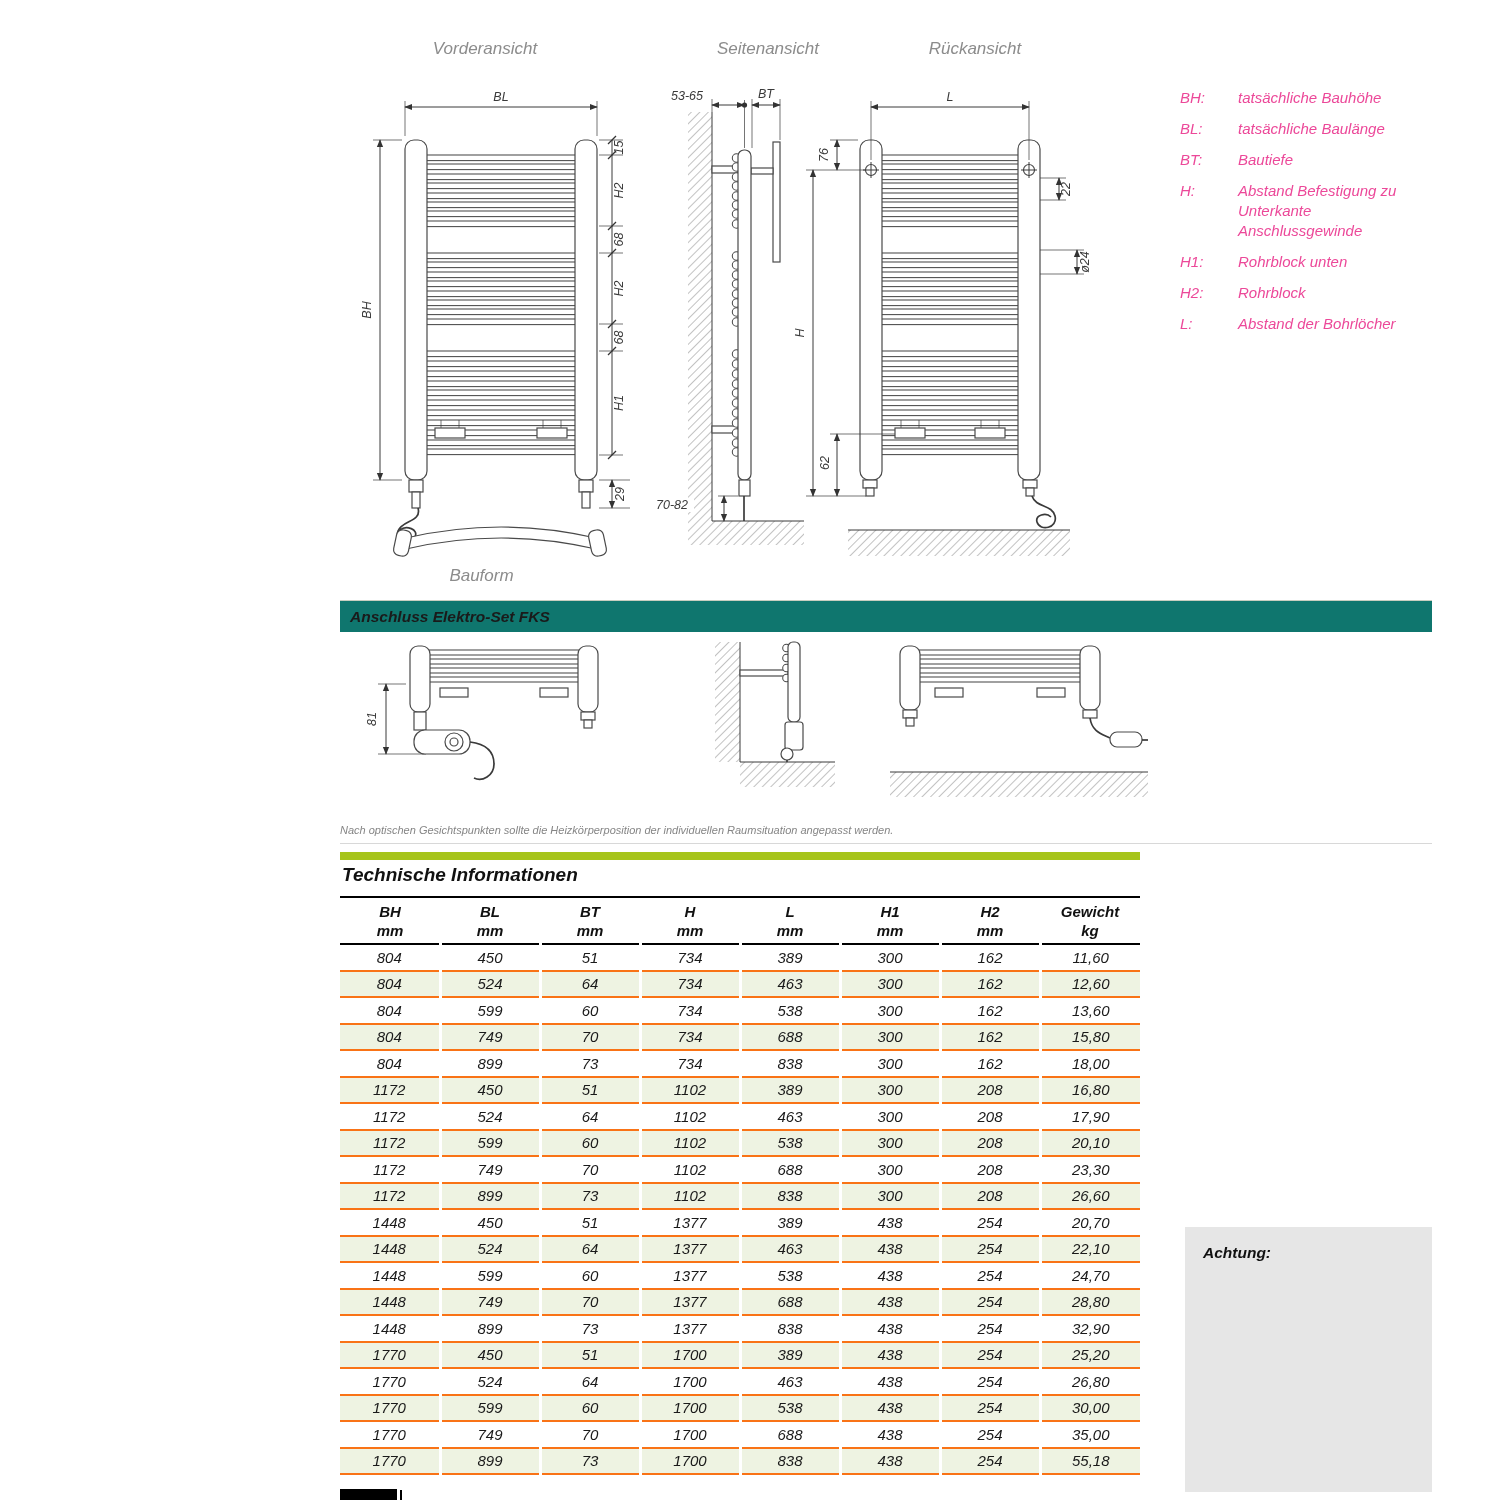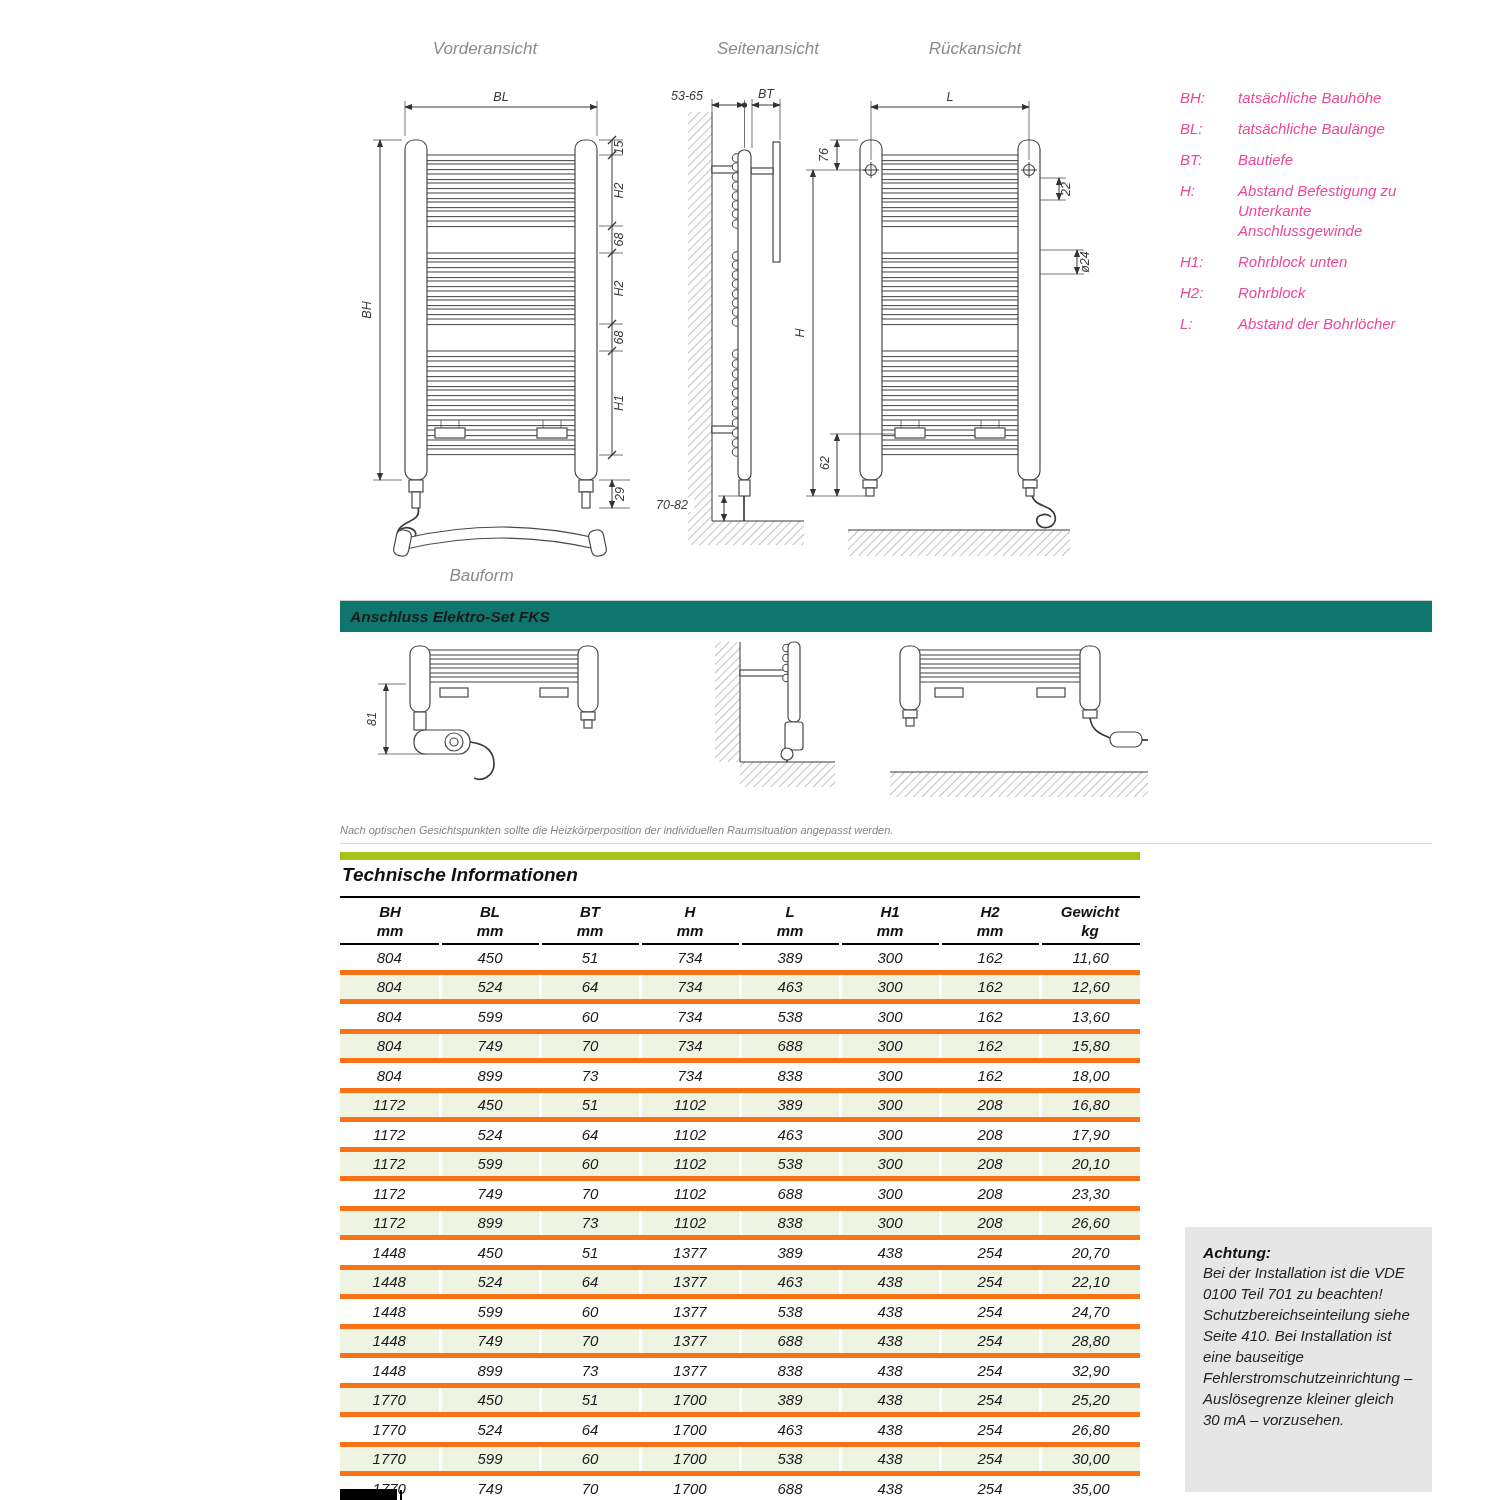--- a/index.html
+++ b/index.html
@@ -42,7 +42,7 @@
   .tech-table td{height:24.5px;text-align:center;font-size:15px;padding:0;color:#1a1a1a;
                  border-right:3px solid #fff;}
   .tech-table td:last-child{border-right:none;}
-  .tech-table tbody tr{border-bottom:5px solid #f97316;}
+  .tech-table tbody tr{border-bottom:2px solid #f97316;}
   .tech-table tbody tr.alt td{background:#eef3e2;}
 
   .achtung{position:absolute;left:1185px;top:1227px;width:247px;height:265px;box-sizing:border-box;

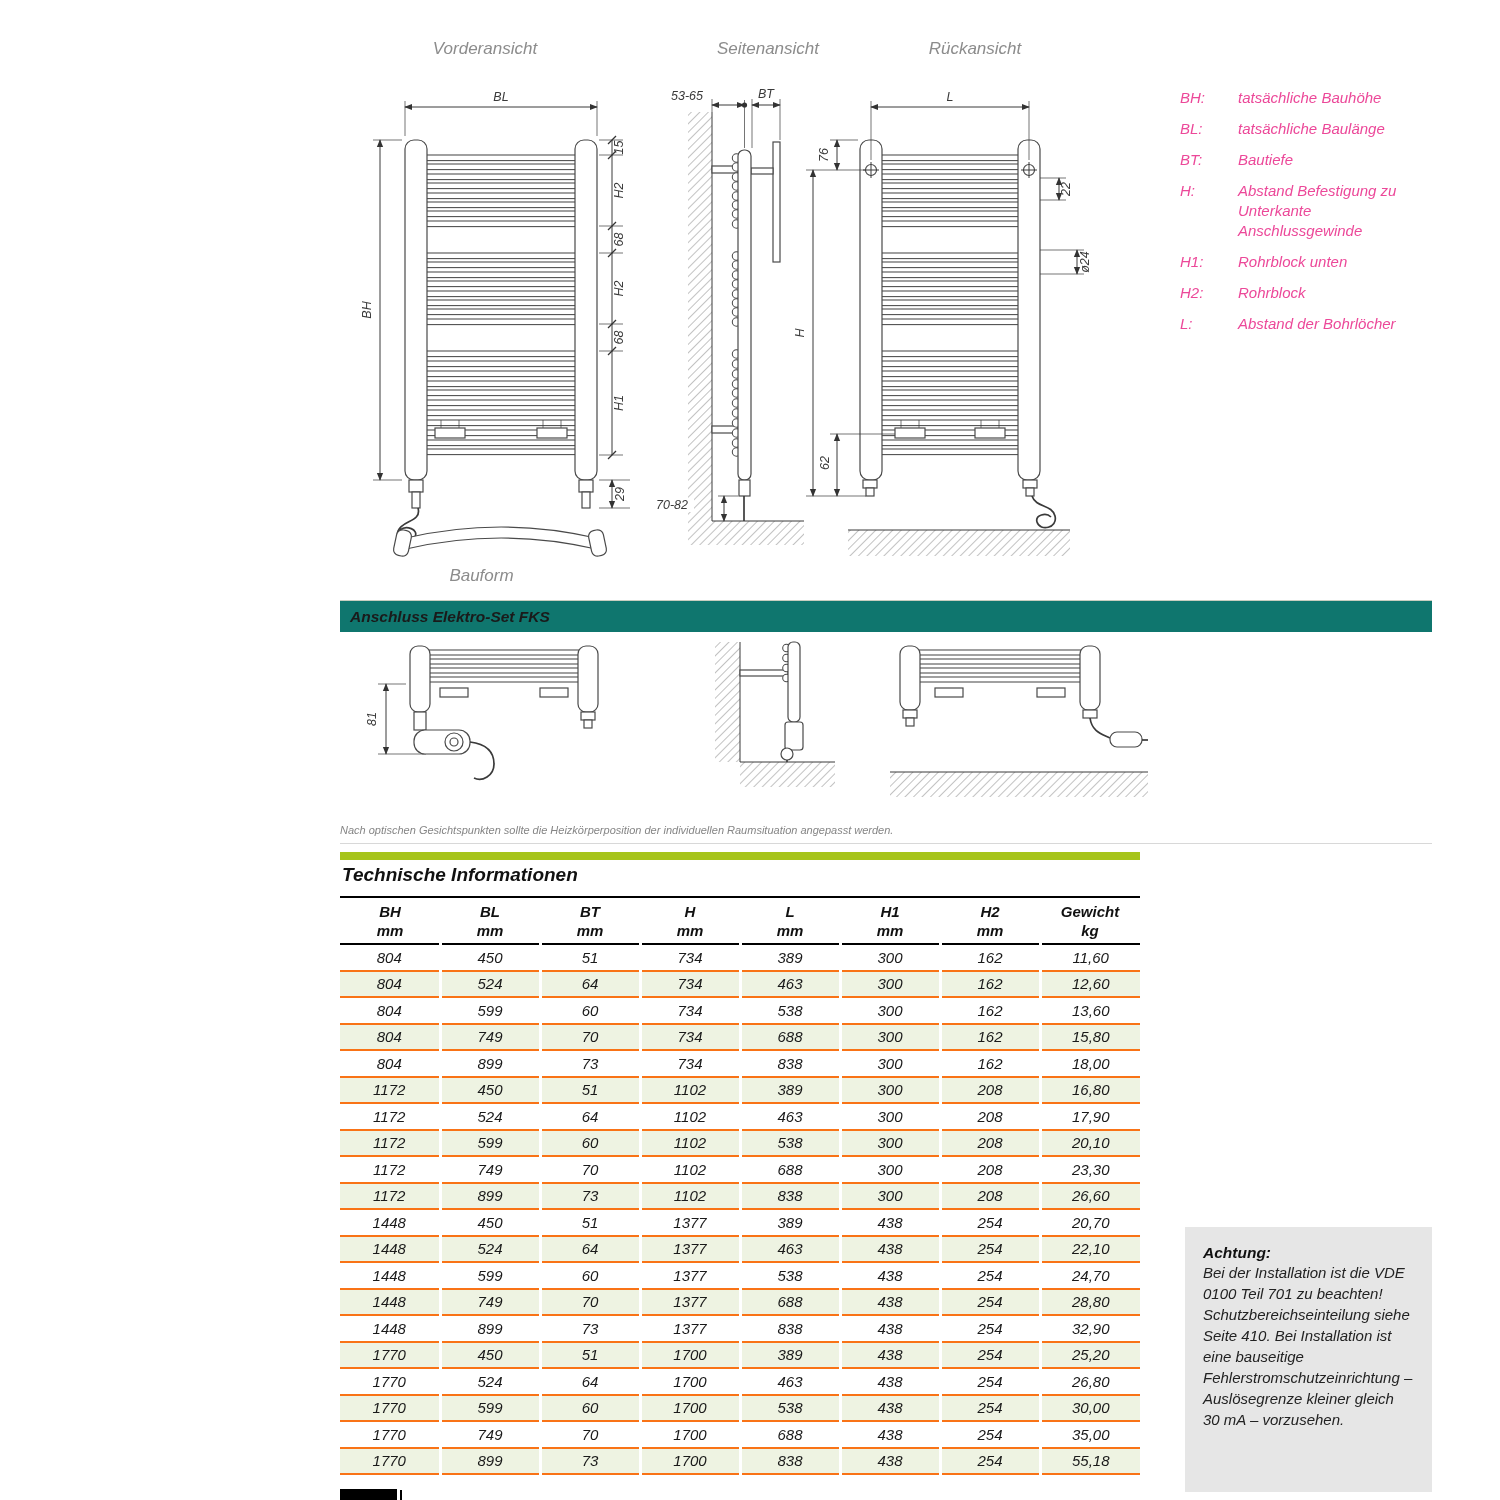--- a/index.html
+++ b/index.html
@@ -47,7 +47,7 @@
 
   .achtung{position:absolute;left:1185px;top:1227px;width:247px;height:265px;box-sizing:border-box;
            background:#e6e6e6;padding:17px 18px;}
-  .achtung .a-title{font-size:15.5px;font-weight:bold;color:#111;}
+  .achtung .a-title{font-size:15.5px;font-weight:bold;margin-bottom:6px;color:#111;}
   .achtung .a-body{font-size:15px;line-height:21px;color:#222;}
 
   .footer-frag{position:absolute;left:340px;top:1489px;width:57px;height:11px;background:#000;}

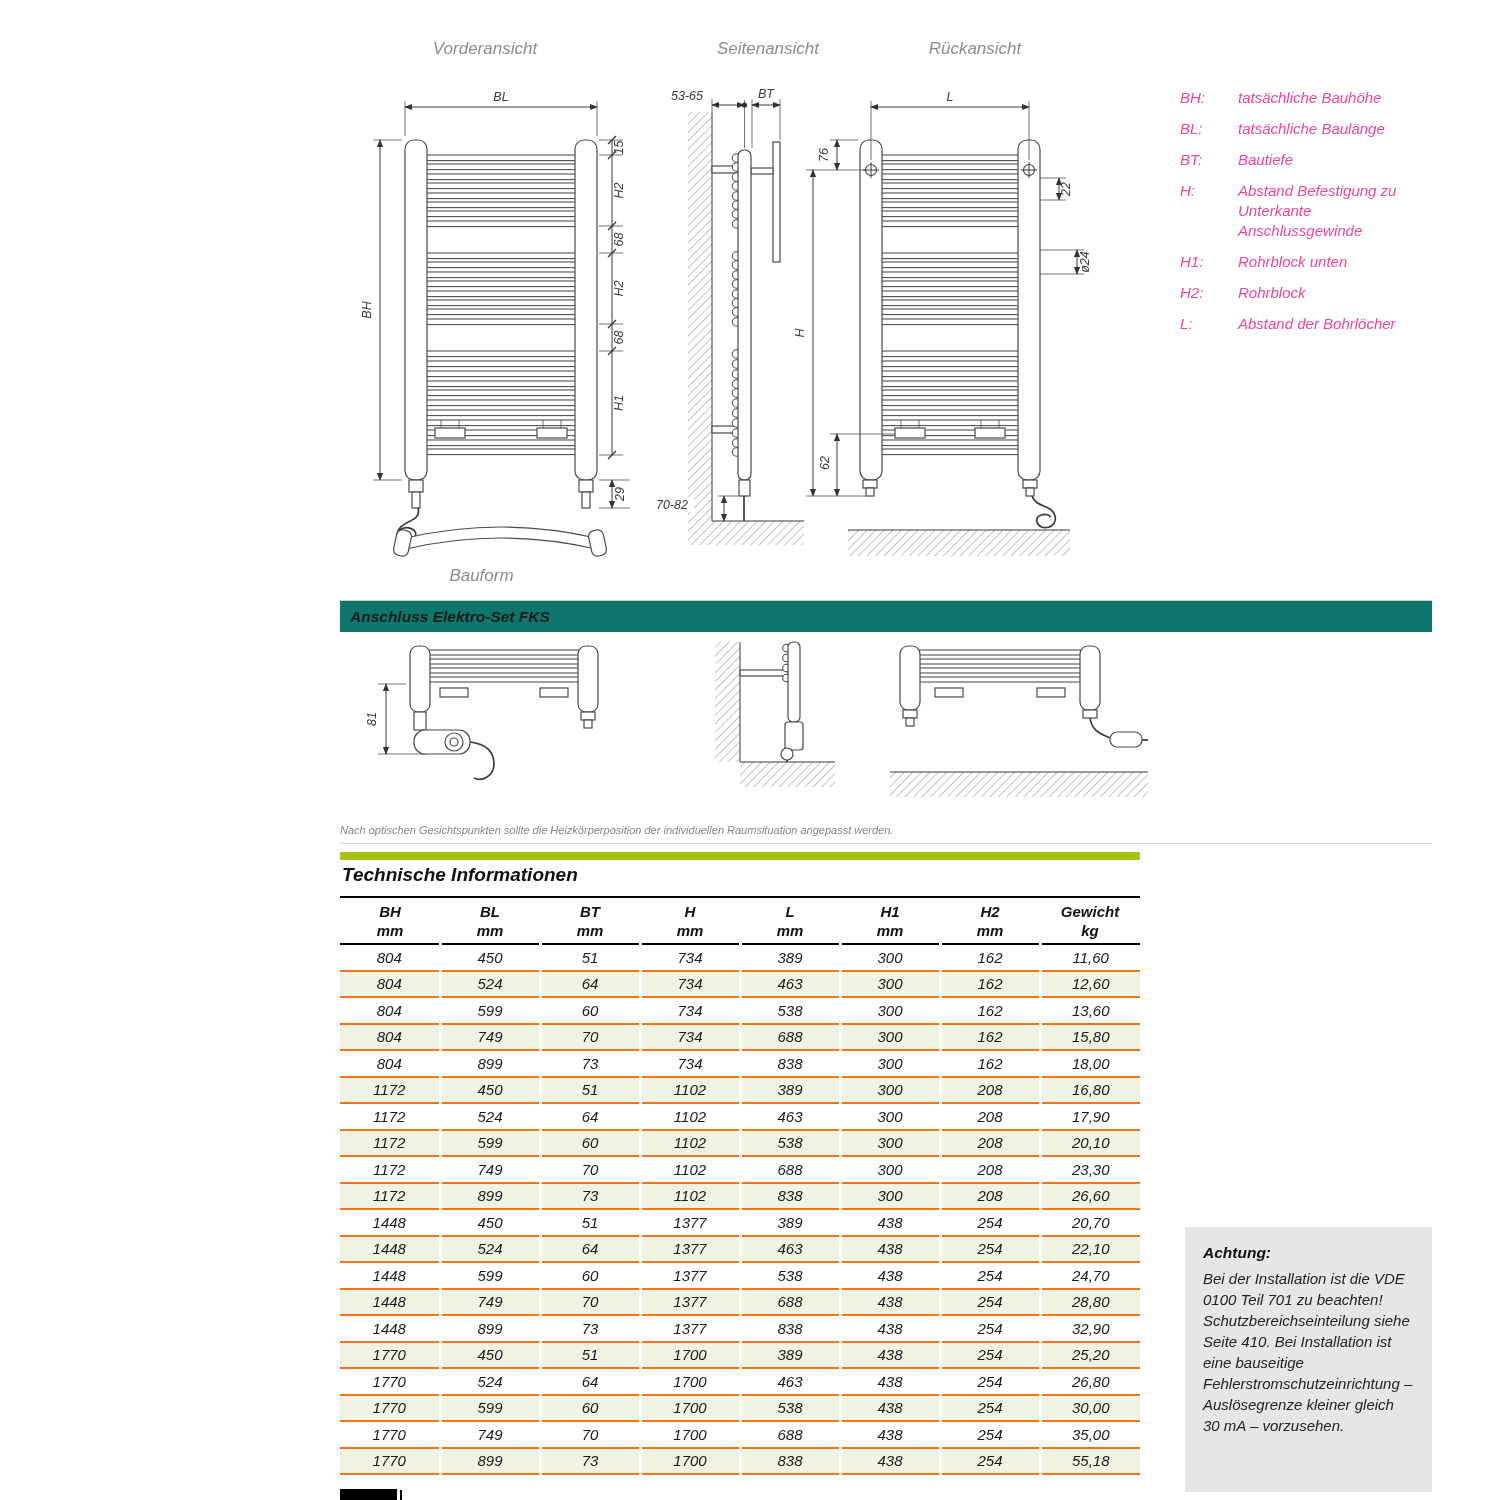--- a/index.html
+++ b/index.html
@@ -665,7 +665,6 @@
 
   <div class="achtung">
     <div class="a-title">Achtung:</div>
-    <div class="a-body">Bei der Installation ist die VDE 0100 Teil 701 zu beachten! Schutzbereichseinteilung siehe Seite 410. Bei Installation ist eine bauseitige Fehlerstromschutzeinrichtung – Auslösegrenze kleiner gleich 30 mA – vorzusehen.</div>
   </div>
 
   <div class="footer-frag"></div>

